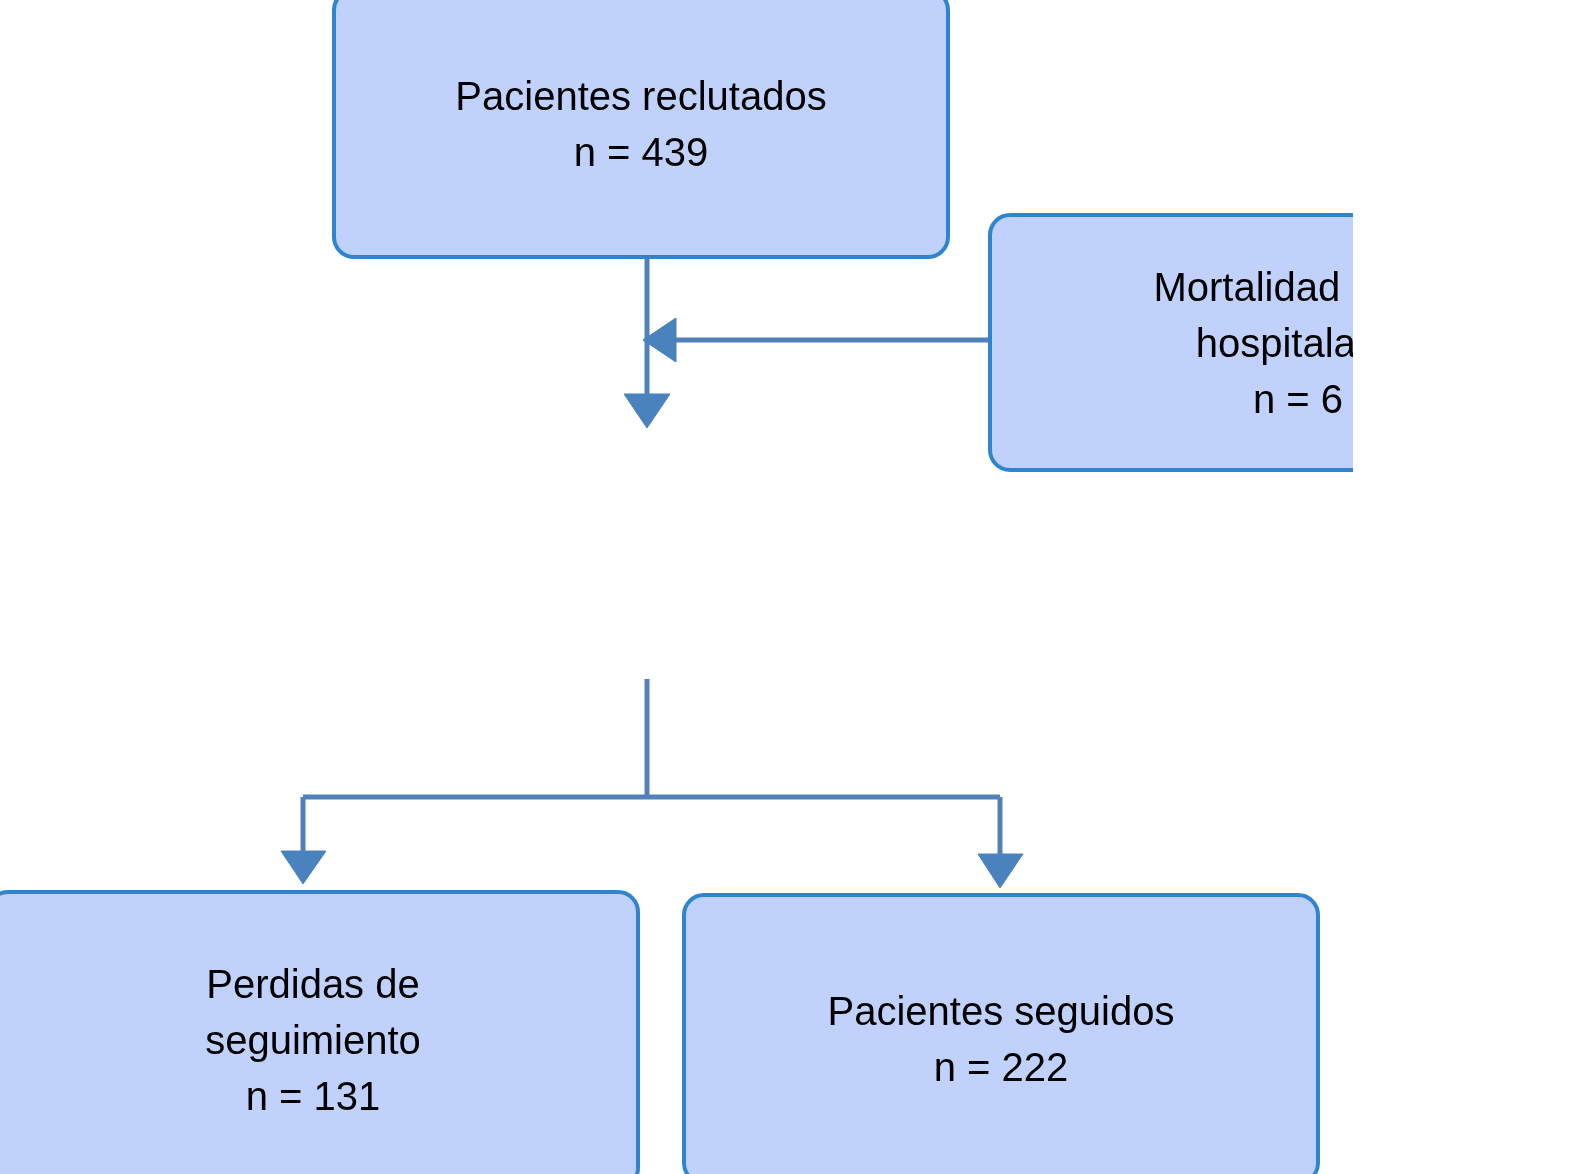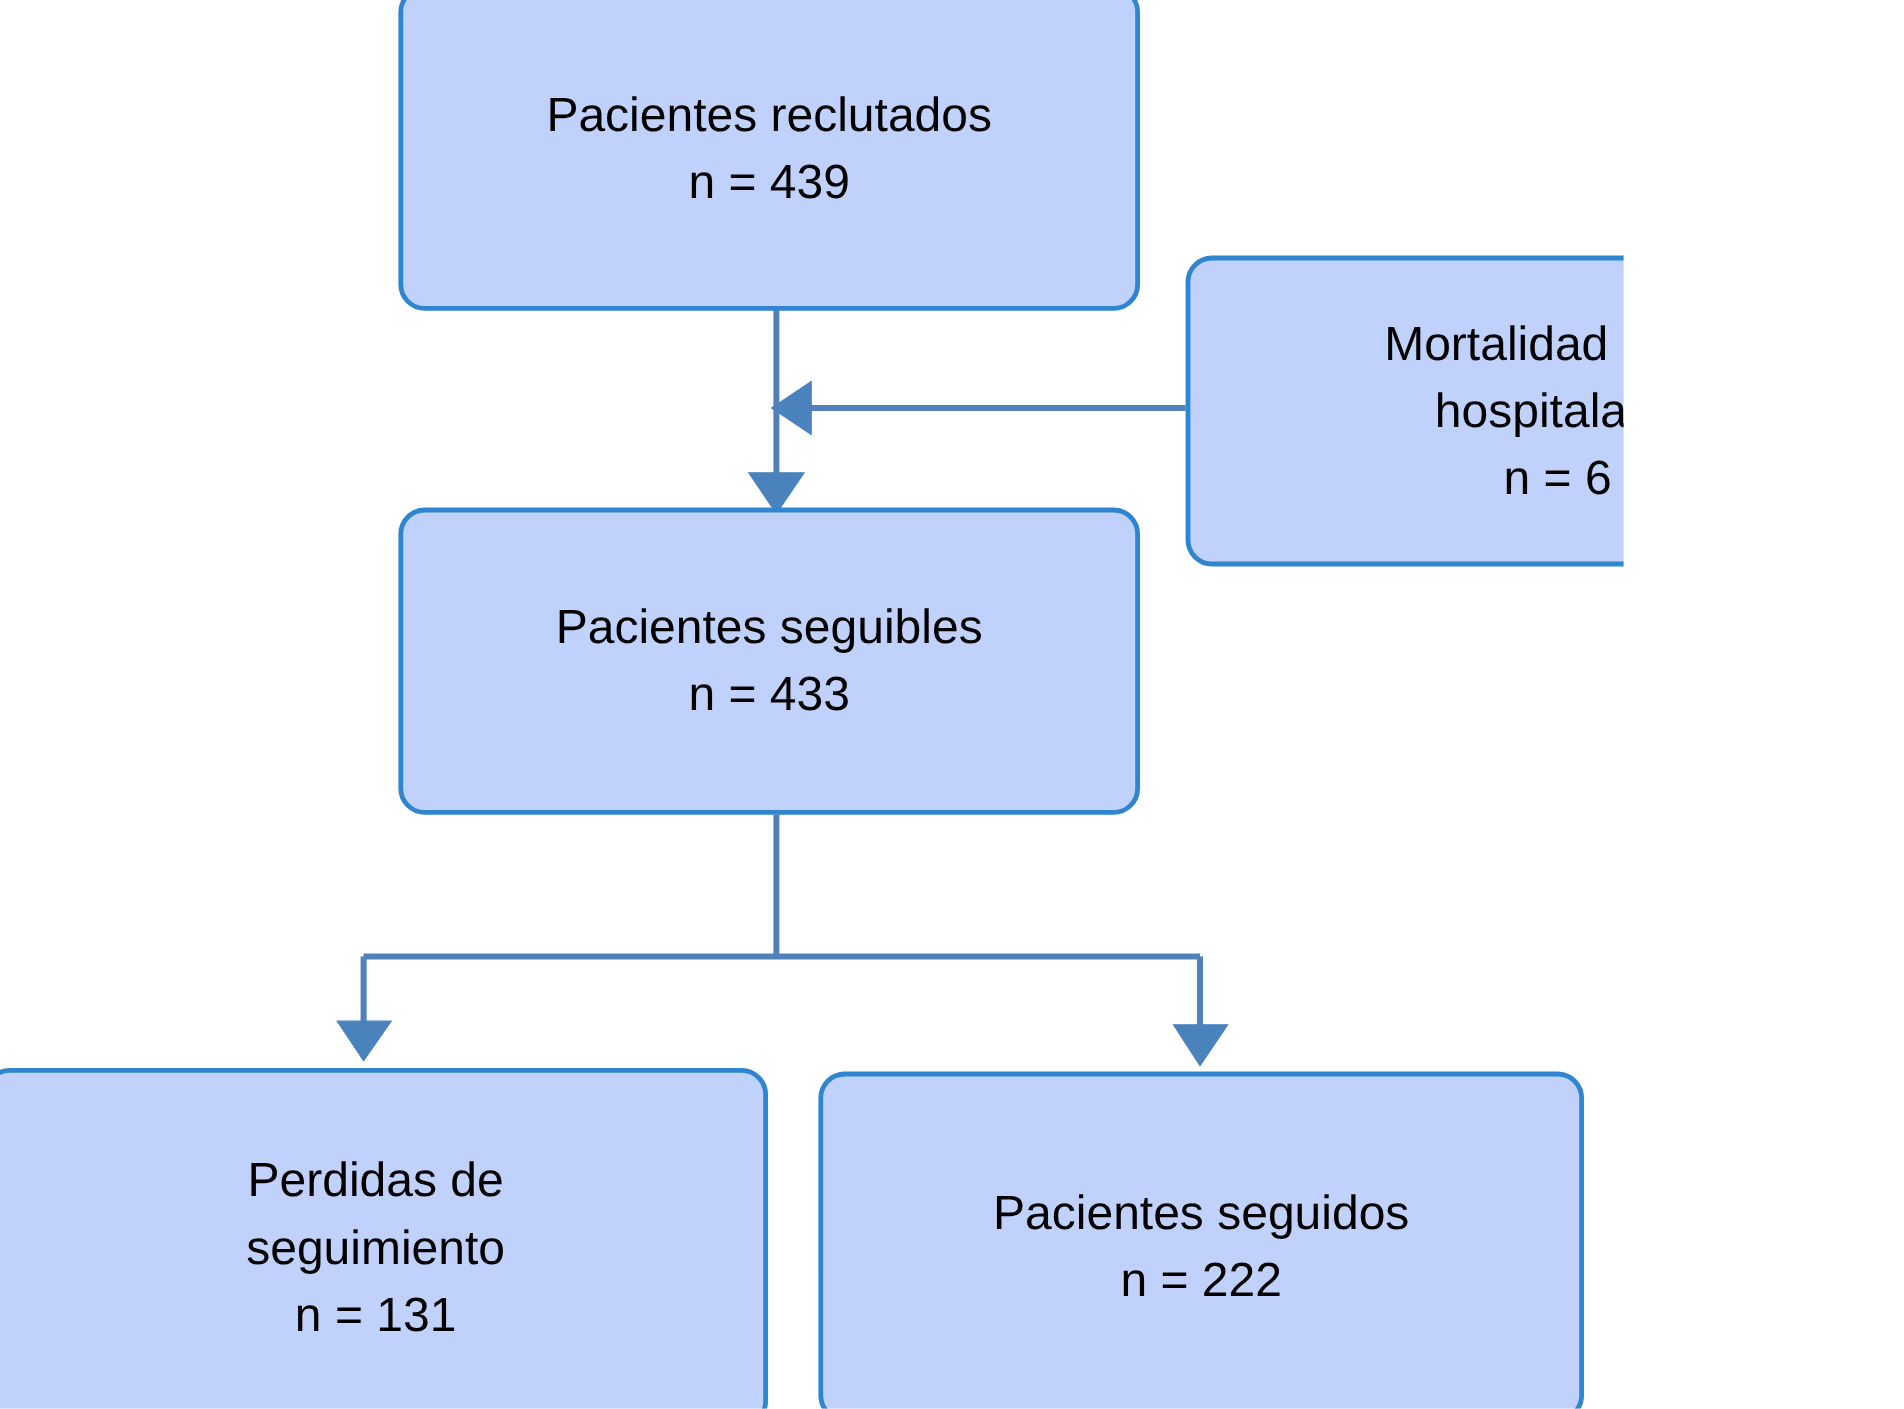--- a/index.html
+++ b/index.html
@@ -100,10 +100,6 @@
 n = 6</span>
   </div>
 
-  <div class="node" id="node-followable">
-    <span class="node-text">Pacientes seguibles
-n = 433</span>
-  </div>
 
   <div class="node" id="node-lost">
     <span class="node-text">Perdidas de

